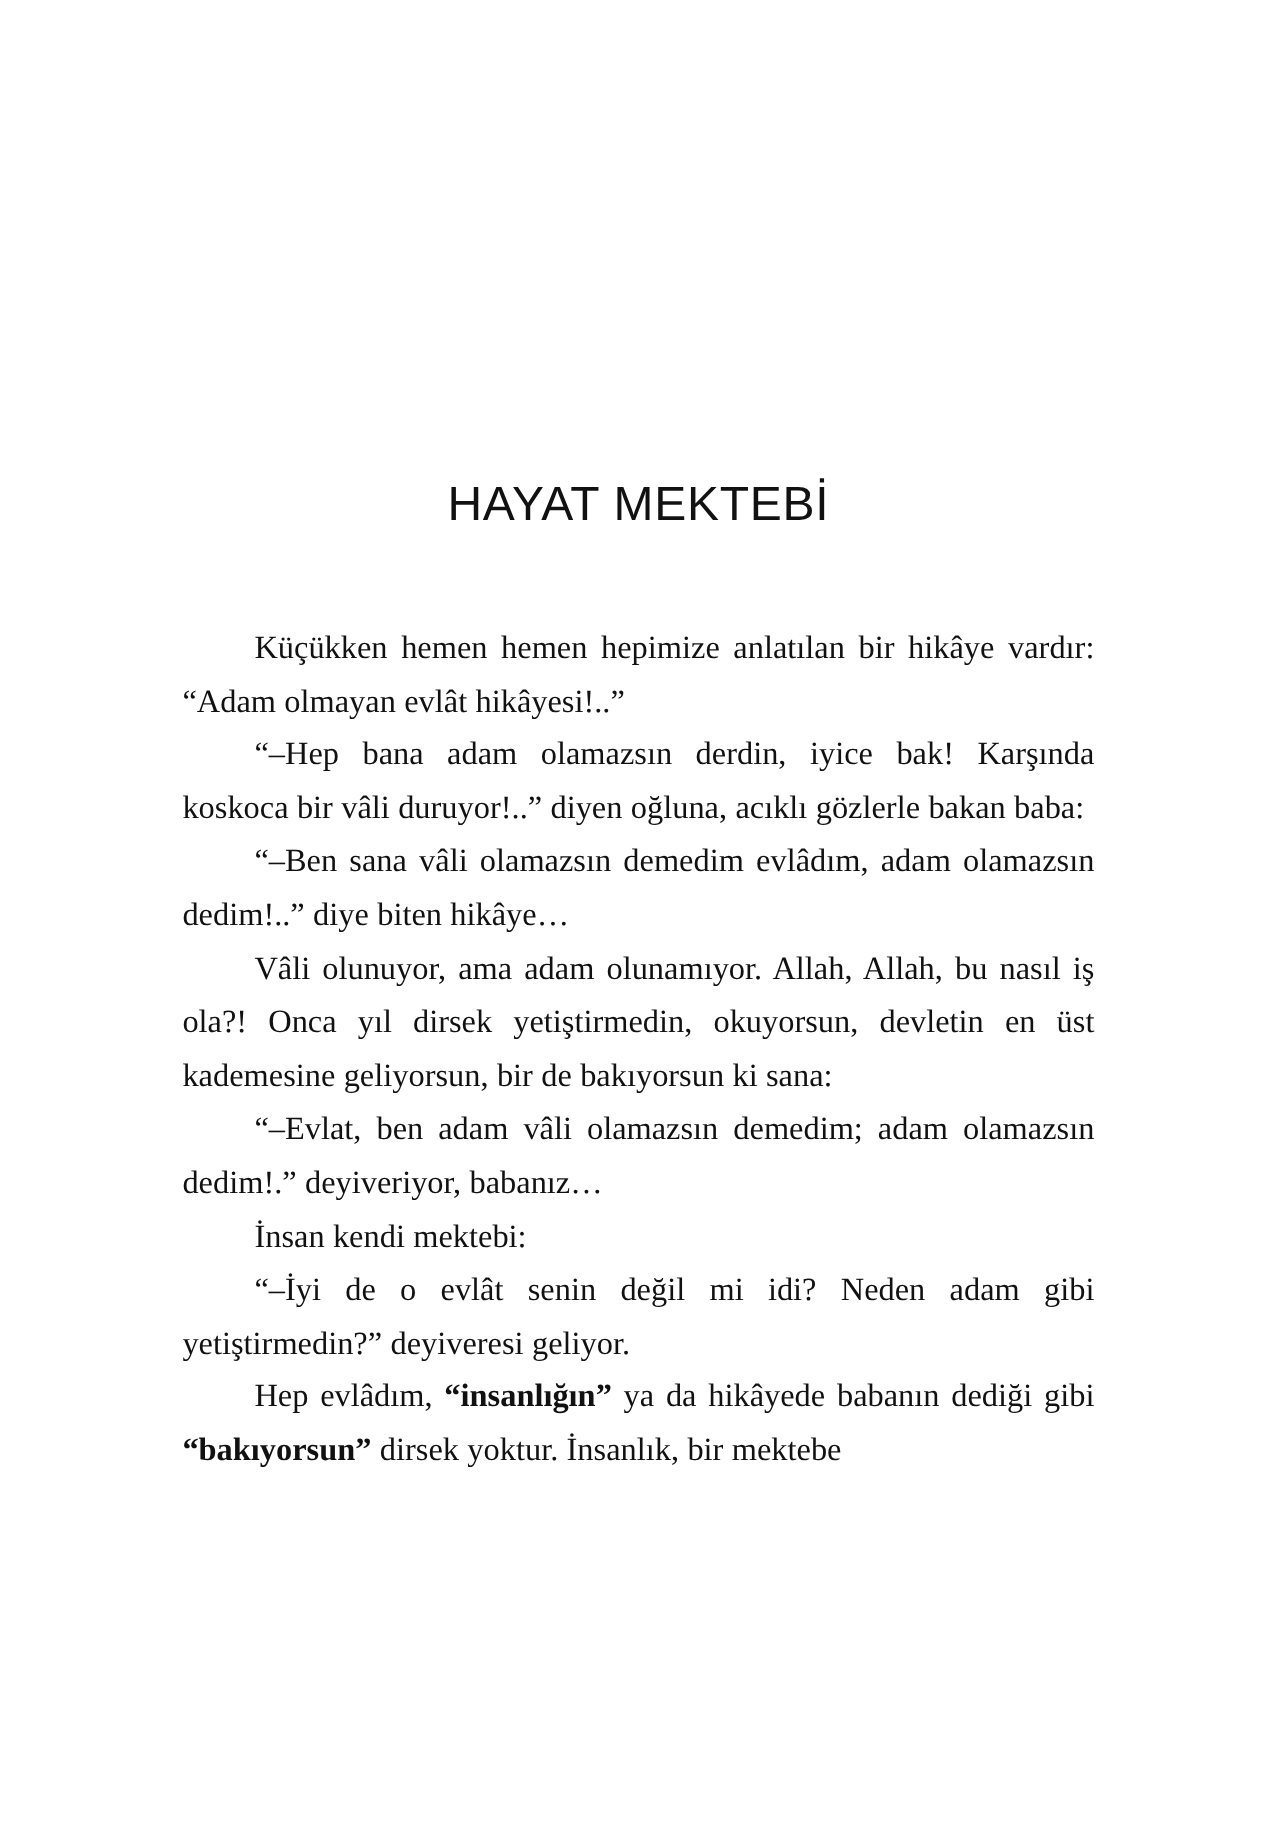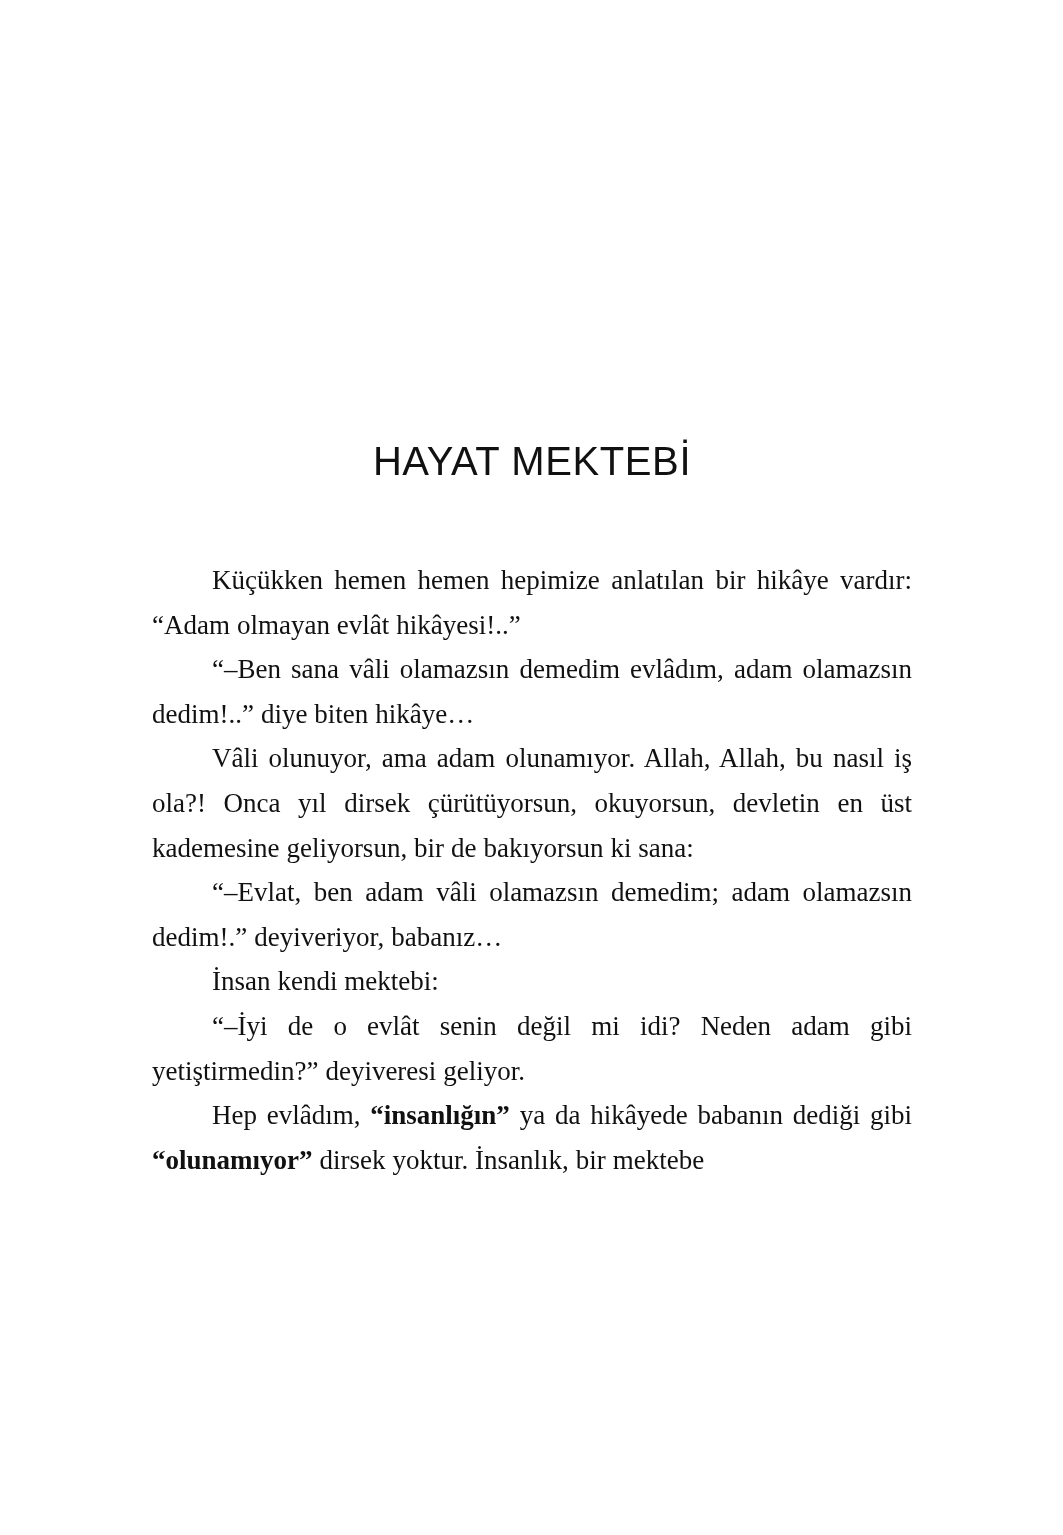--- a/index.html
+++ b/index.html
@@ -17,7 +17,6 @@
     box-sizing: border-box;
     font-family: "Liberation Serif", "DejaVu Serif", serif;
     color: #111111;
-    margin-top: 41px;
   }
   .content {
     position: absolute;

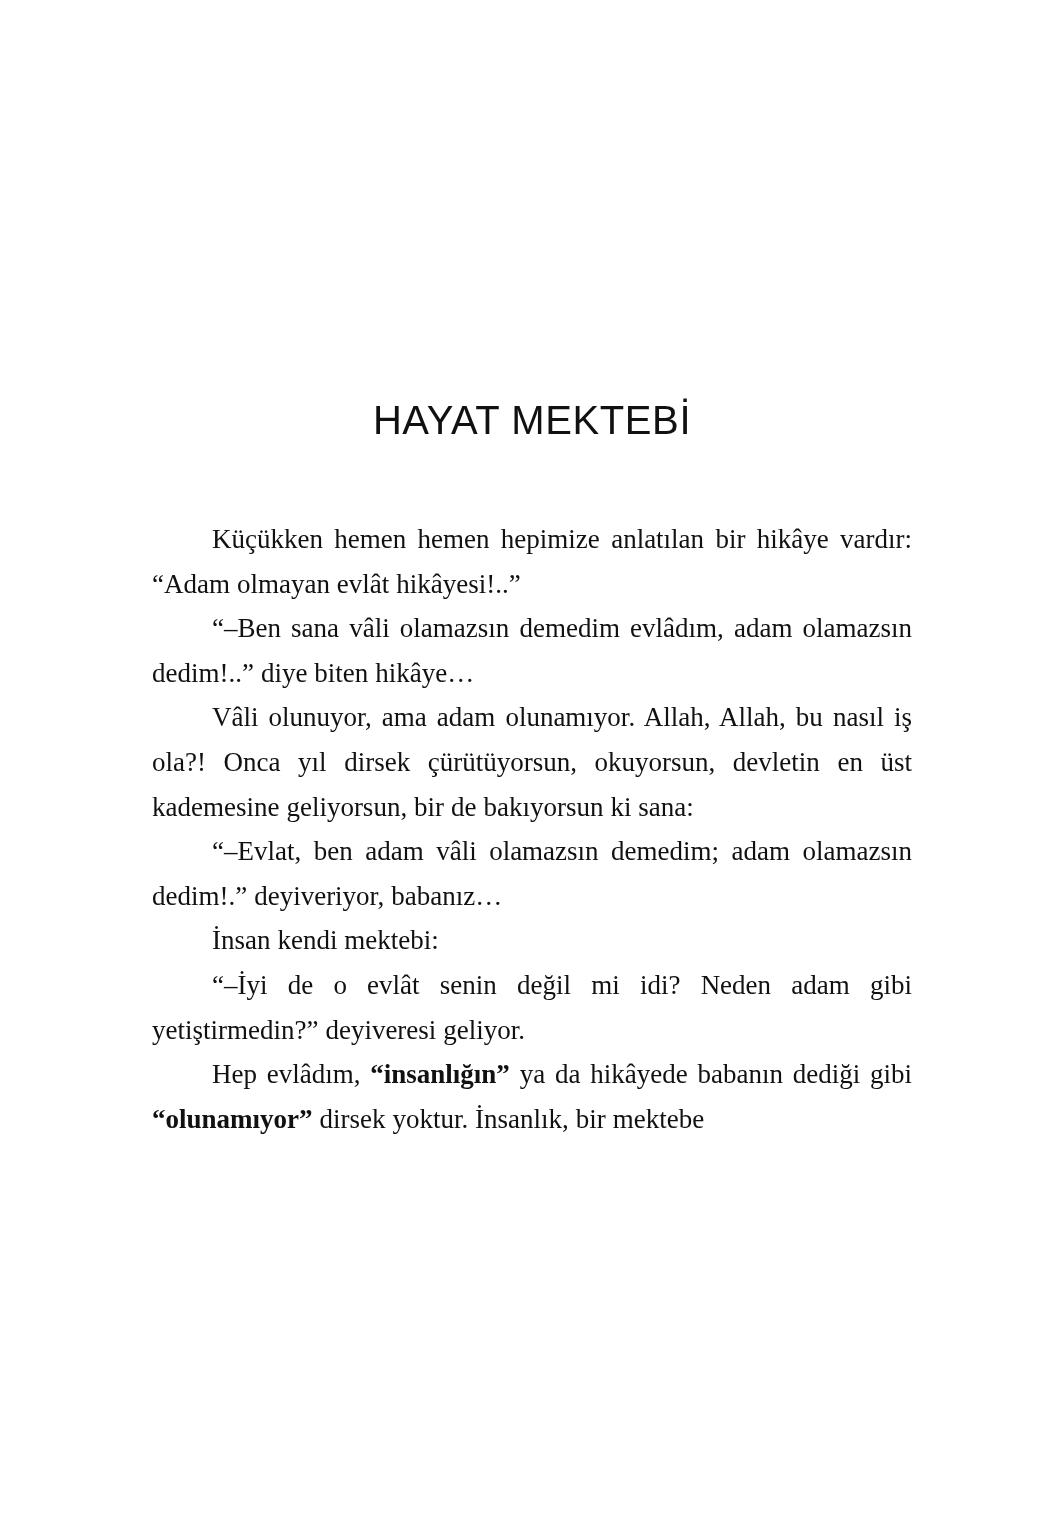--- a/index.html
+++ b/index.html
@@ -78,6 +78,7 @@
       <p class="para last-line-left">Küçükken hemen hemen hepimize anlatılan bir hikâye vardır: “Adam olmayan evlât hikâyesi!..”</p>
 
 
+      <p class="para last-line-left">“–Hep bana adam olamazsın derdin, iyice bak! Karşında koskoca bir vâli duruyor!..” diyen oğluna, acıklı gözlerle bakan baba:</p>
 
       <p class="para last-line-left">“–Ben sana vâli olamazsın demedim evlâdım, adam olamazsın dedim!..” diye biten hikâye…</p>
 

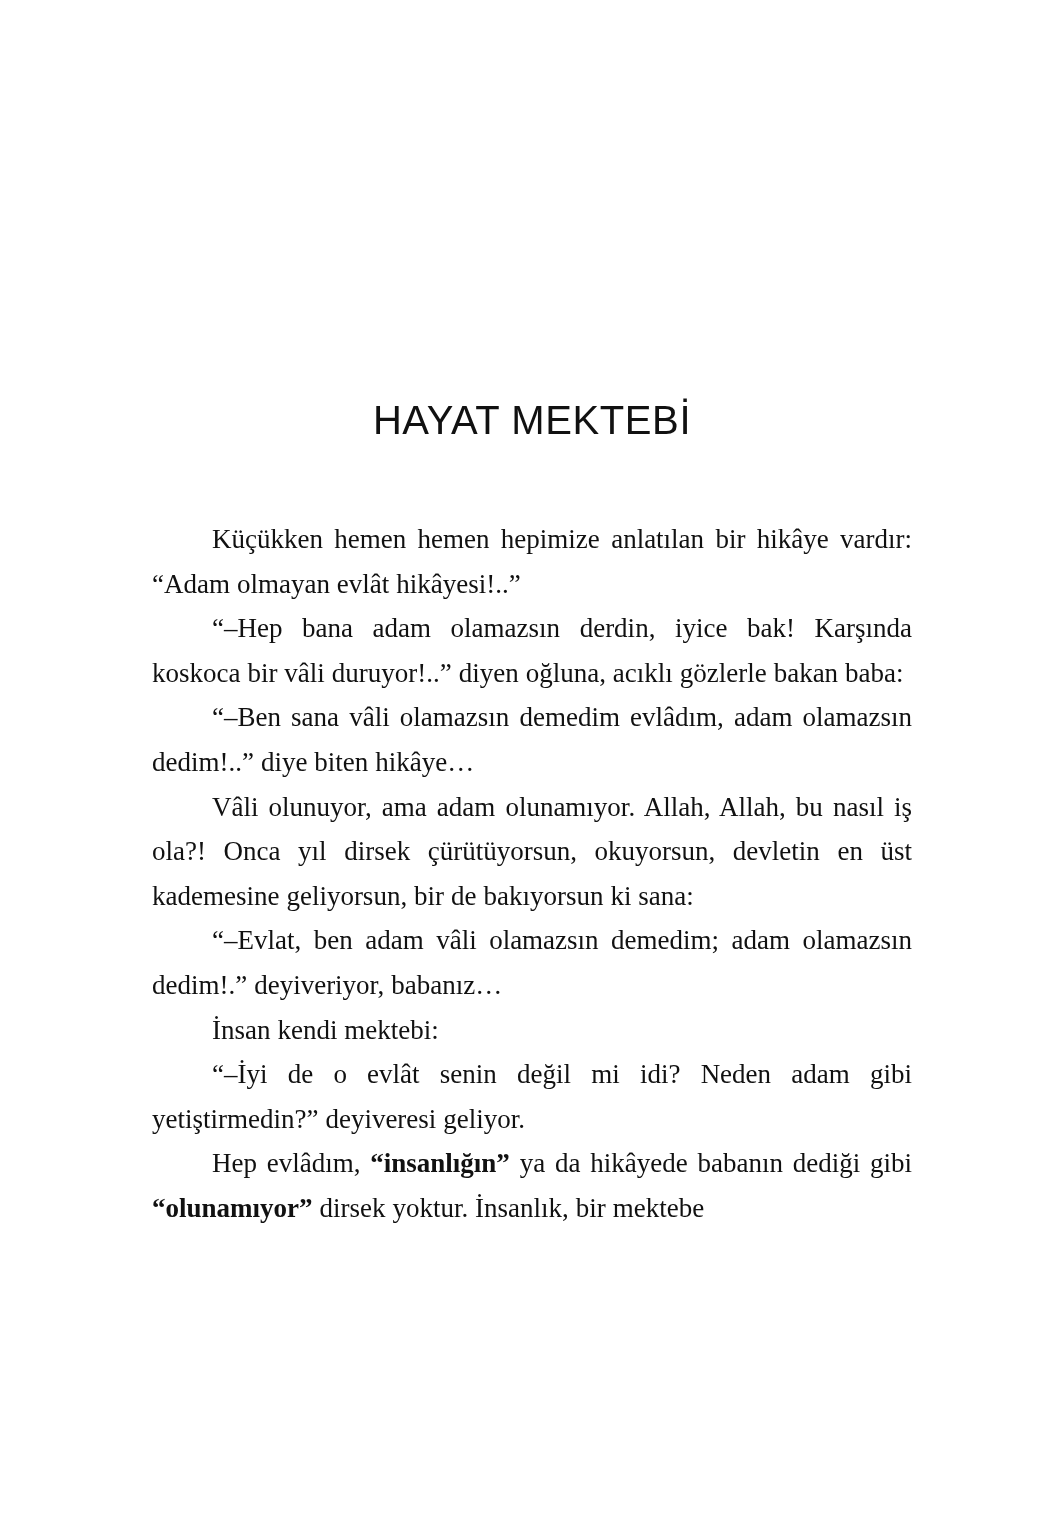--- a/index.html
+++ b/index.html
@@ -82,7 +82,7 @@
 
       <p class="para last-line-left">“–Ben sana vâli olamazsın demedim evlâdım, adam olamazsın dedim!..” diye biten hikâye…</p>
 
-      <p class="para last-line-left">Vâli olunuyor, ama adam olunamıyor. Allah, Allah, bu nasıl iş ola?! Onca yıl dirsek çürütüyorsun, okuyorsun, devletin en üst kademesine geliyorsun, bir de bakıyorsun ki sana:</p>
+      <p class="para last-line-left">Vâli olunuyor, ama adam olunamıyor. Allah, Allah, bu nasıl iş ola?! Onca yıl dirsek yetiştirmedin, okuyorsun, devletin en üst kademesine geliyorsun, bir de bakıyorsun ki sana:</p>
 
       <p class="para last-line-left">“–Evlat, ben adam vâli olamazsın demedim; adam olamazsın dedim!.” deyiveriyor, babanız…</p>
 

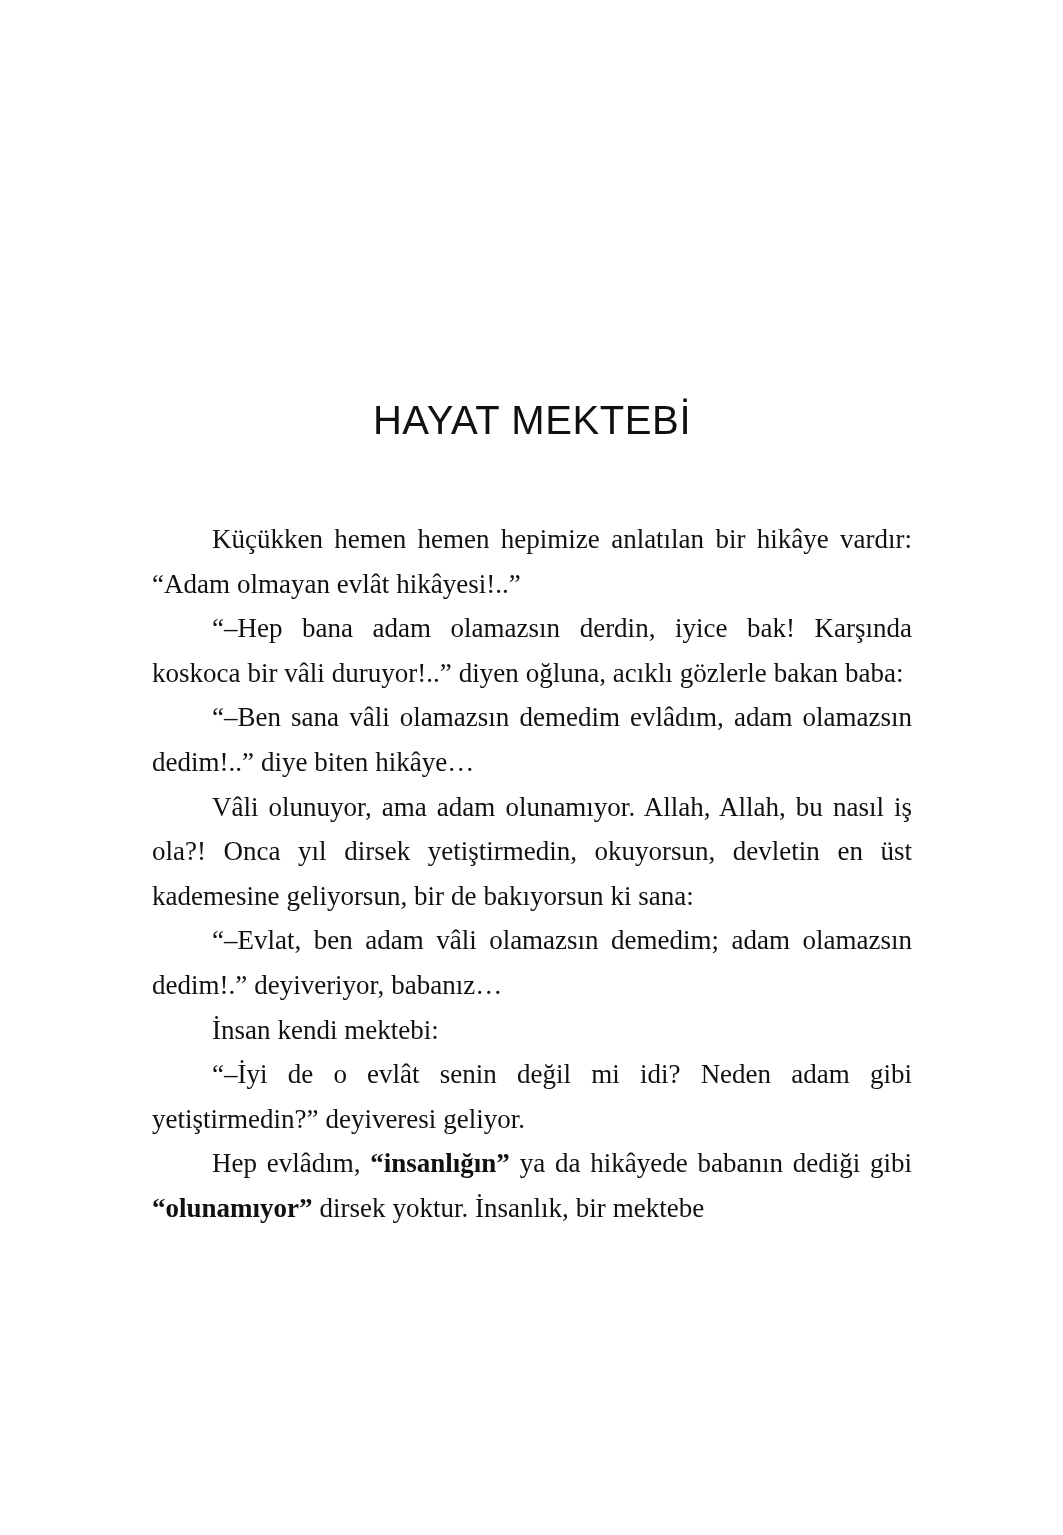--- a/index.html
+++ b/index.html
@@ -91,7 +91,7 @@
       <p class="para last-line-left">“–İyi de o evlât senin değil mi idi? Neden adam gibi yetiştirmedin?” deyiveresi geliyor.</p>
 
       <p class="para last-line-left">
-        <span>Hep evlâdım, </span><b>“insanlığın”</b><span> ya da hikâyede babanın dediği gibi </span><b>“olunamıyor”</b><span> dirsek yoktur. İnsanlık, bir mektebe</span>
+        <span>Hep evlâdım, </span><b>“insanlığın”</b><span> ya da hikâyede babanın dediği gibi </span><b>“bakıyorsun”</b><span> dirsek yoktur. İnsanlık, bir mektebe</span>
       </p>
 
     </div>

